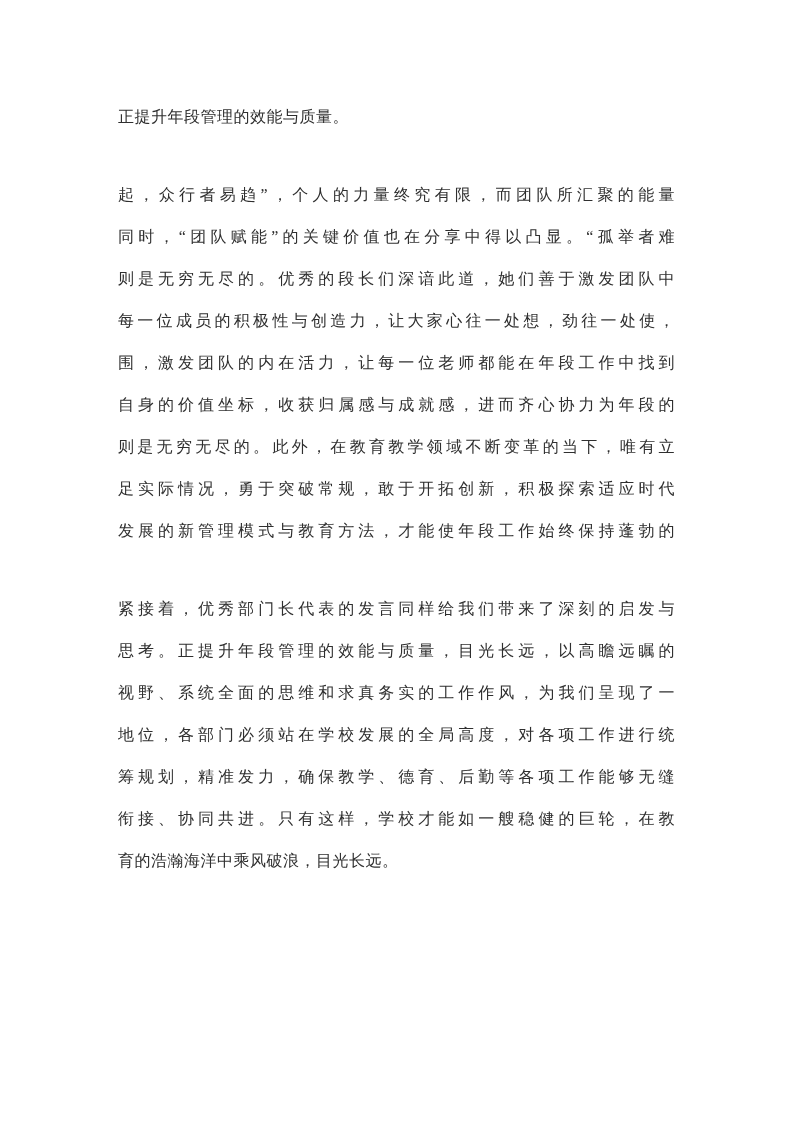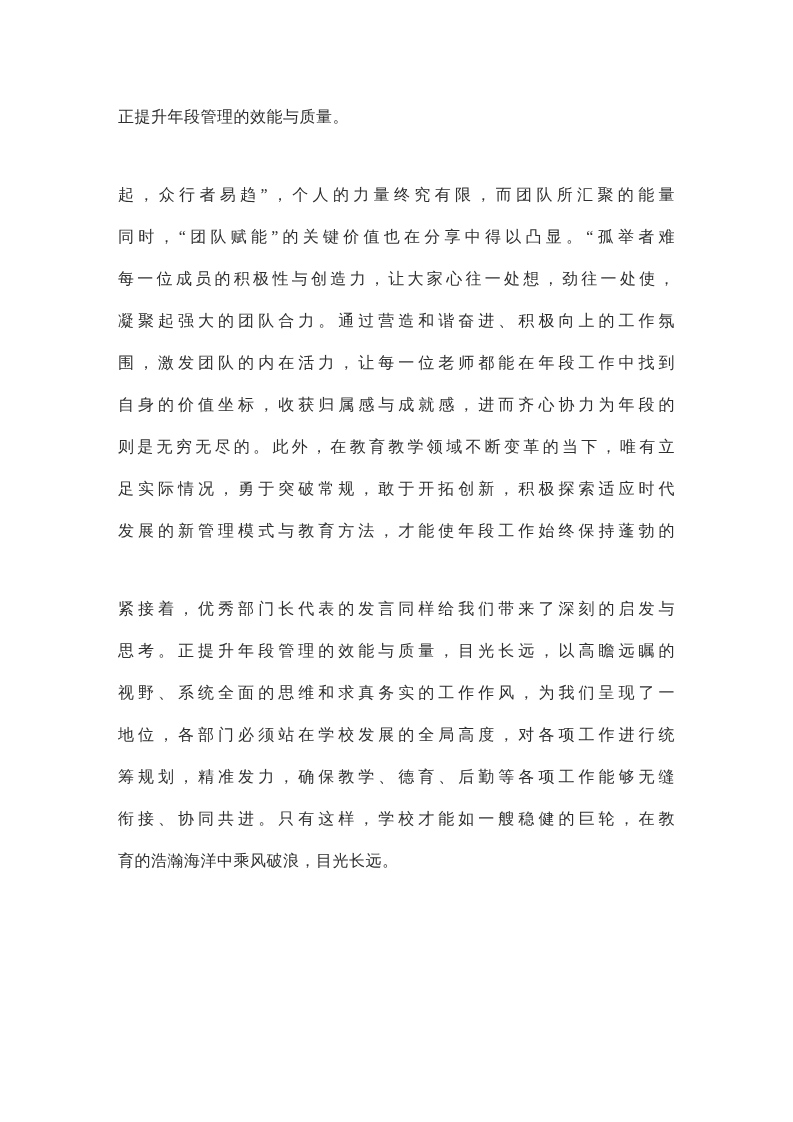--- a/index.html
+++ b/index.html
@@ -49,6 +49,7 @@
     <p class="para">
       <span class="line">起，众行者易趋”，个人的力量终究有限，而团队所汇聚的能量</span>
       <span class="line">同时，“团队赋能”的关键价值也在分享中得以凸显。“孤举者难</span>
+      <span class="line">则是无穷无尽的。优秀的段长们深谙此道，她们善于激发团队中</span>
       <span class="line">每一位成员的积极性与创造力，让大家心往一处想，劲往一处使，</span>
       <span class="line">凝聚起强大的团队合力。通过营造和谐奋进、积极向上的工作氛</span>
       <span class="line">围，激发团队的内在活力，让每一位老师都能在年段工作中找到</span>

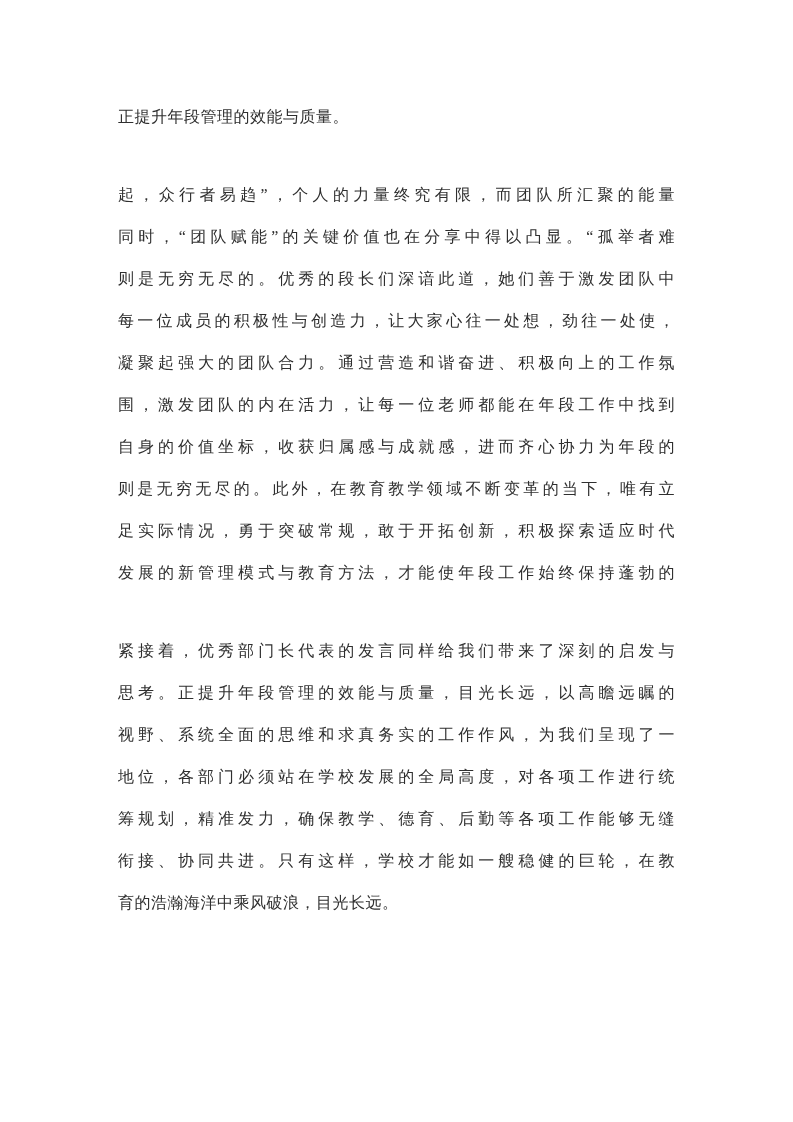--- a/index.html
+++ b/index.html
@@ -51,7 +51,6 @@
       <span class="line">同时，“团队赋能”的关键价值也在分享中得以凸显。“孤举者难</span>
       <span class="line">则是无穷无尽的。优秀的段长们深谙此道，她们善于激发团队中</span>
       <span class="line">每一位成员的积极性与创造力，让大家心往一处想，劲往一处使，</span>
-      <span class="line">凝聚起强大的团队合力。通过营造和谐奋进、积极向上的工作氛</span>
       <span class="line">围，激发团队的内在活力，让每一位老师都能在年段工作中找到</span>
       <span class="line">自身的价值坐标，收获归属感与成就感，进而齐心协力为年段的</span>
       <span class="line">则是无穷无尽的。此外，在教育教学领域不断变革的当下，唯有立</span>

